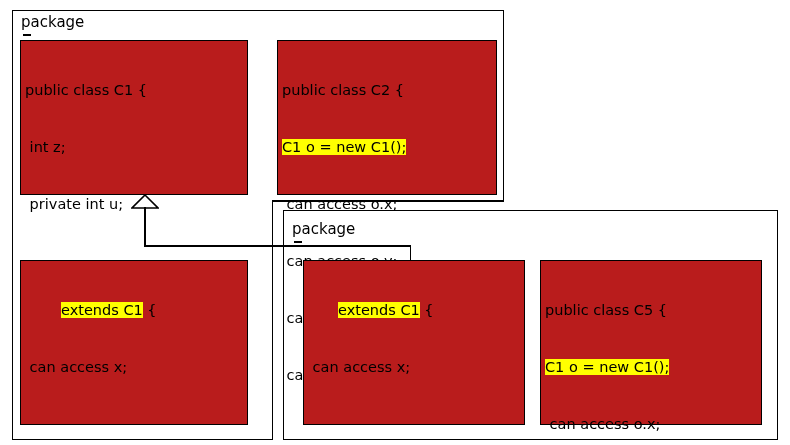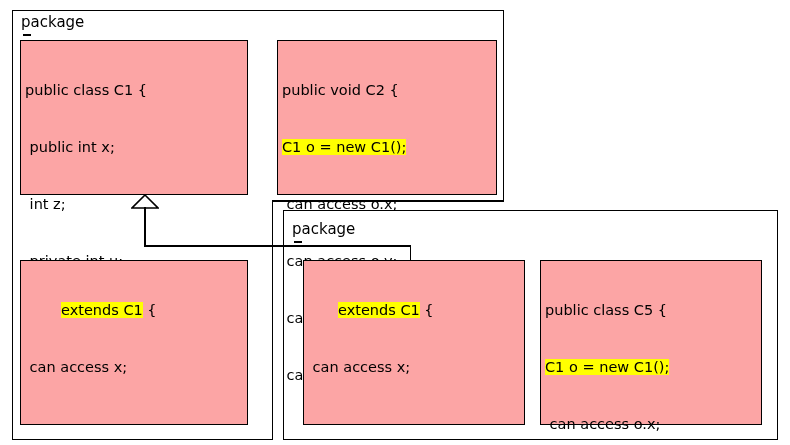--- a/index.html
+++ b/index.html
@@ -29,7 +29,7 @@
   
   .cls{
     position:absolute;box-sizing:border-box;
-    border:1.5px solid #000;background:#fca5a5;
+    border:1.5px solid #000;background:#b91c1c;
     font-size:14.5px;line-height:19px;color:#000;
     padding:2px 0 0 4px;white-space:pre;
   }

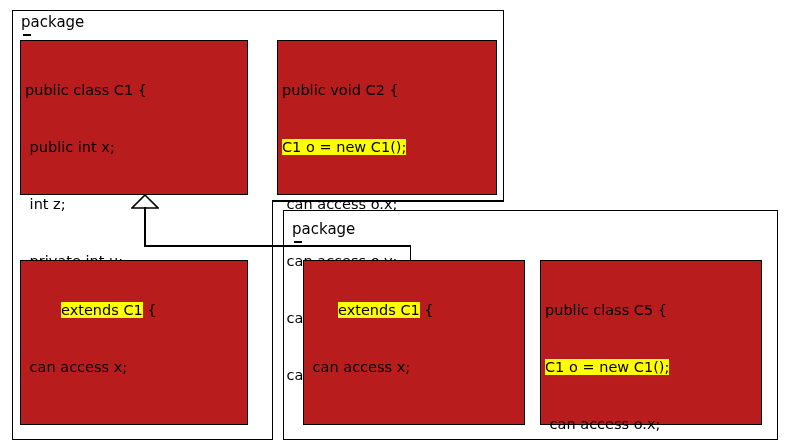--- a/index.html
+++ b/index.html
@@ -86,7 +86,7 @@
   </div>
 
   <div class="cls" id="cls-c2">
-    <span class="ln">public void C2 {</span>
+    <span class="ln">public class C2 {</span>
     <span class="ln"><span class="hl">C1 o = new C1();</span></span>
     <span class="ln"> can access o.x;</span>
     <span class="ln"> can access o.y;</span>

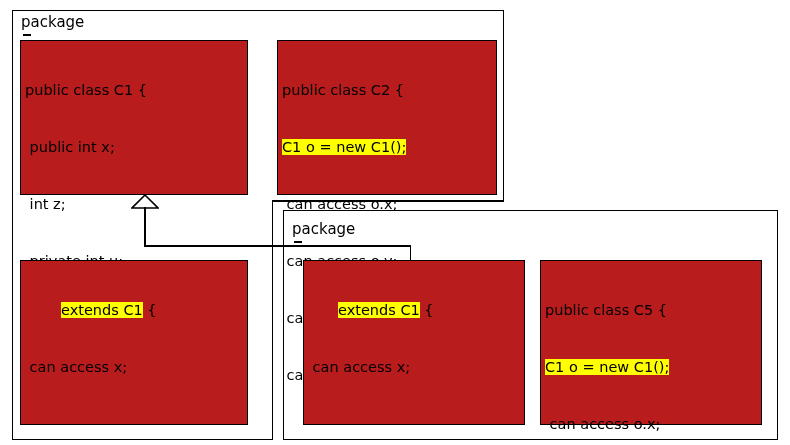--- a/index.html
+++ b/index.html
@@ -76,7 +76,6 @@
 
   <div class="cls" id="cls-c1">
     <span class="ln">public class C1 {</span>
-    <span class="ln"> public int x;</span>
     <span class="ln"> int z;</span>
     <span class="ln"> private int u;</span>
     <span class="ln"></span>

